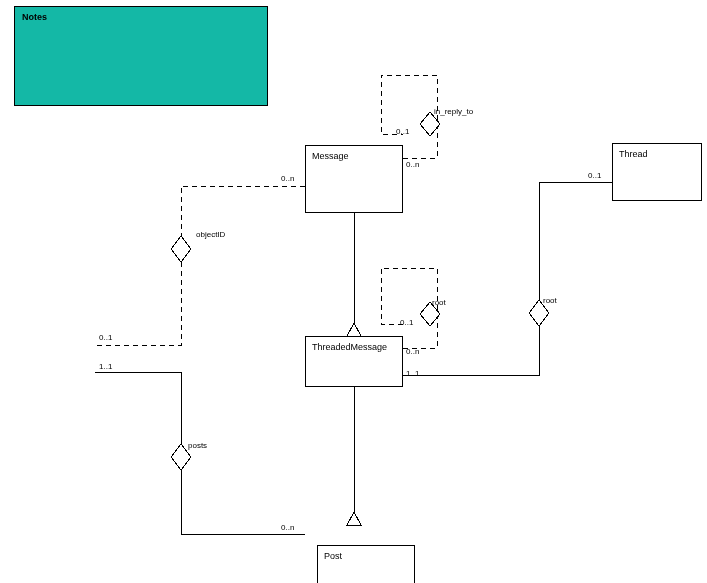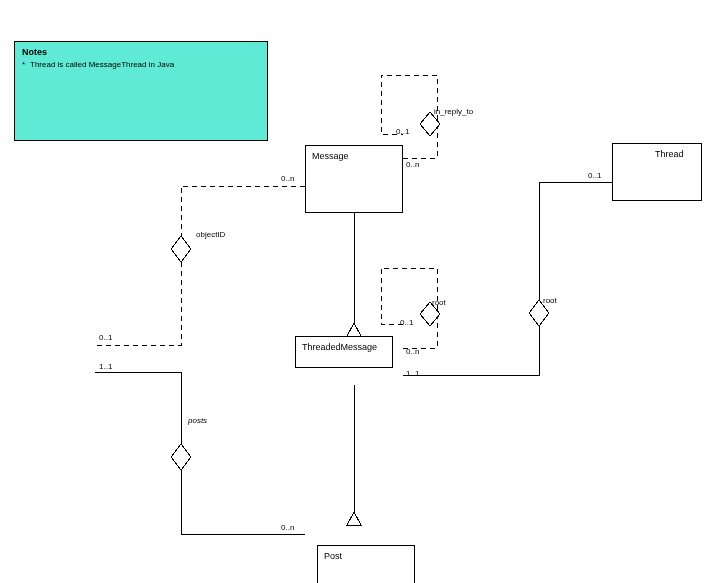--- a/index.html
+++ b/index.html
@@ -37,10 +37,9 @@
   .notes-box {
     position: absolute;
     border: 1px solid #000000;
-    background: #5eead4;
+    background: #14b8a6;
     box-sizing: border-box;
     padding: 5px 7px 6px 7px;
-    margin-top: 35px;
   }
   .notes-title {
     font-size: 9px;

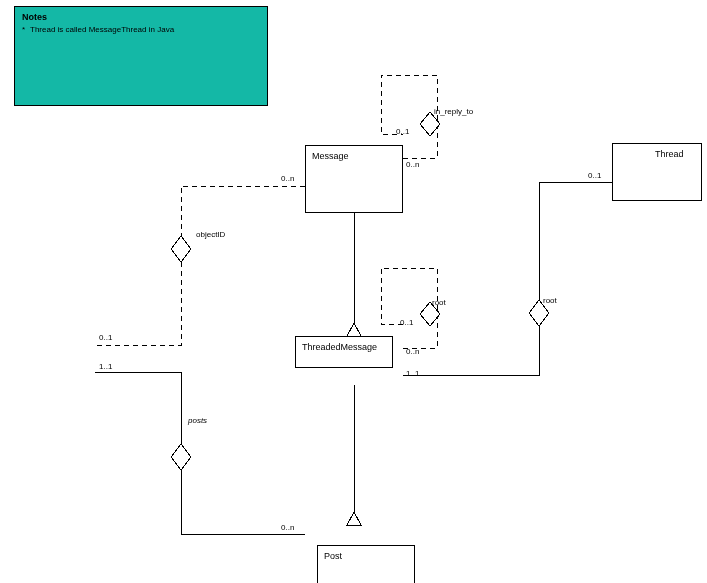--- a/index.html
+++ b/index.html
@@ -111,7 +111,6 @@
   <div class="notes-box" style="left:14px; top:6px; width:254px; height:100px;">
     <div class="notes-title">Notes</div>
     <ul class="notes-list">
-      <li>Thread is called MessageThread in Java</li>
     </ul>
   </div>
 

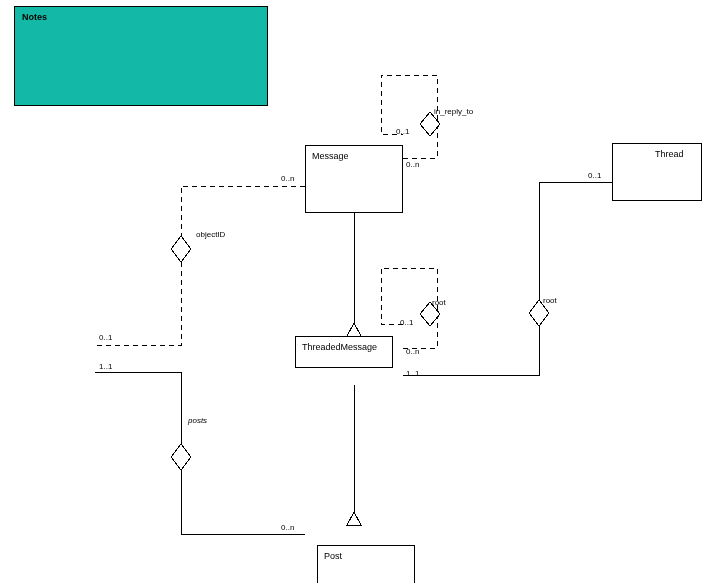--- a/index.html
+++ b/index.html
@@ -118,7 +118,7 @@
     <div class="title">Message</div>
   </div>
 
-  <div class="box" style="left:612px; top:143px; width:90px; height:58px;padding-left:36px;">
+  <div class="box" style="left:612px; top:143px; width:90px; height:58px;">
     <div class="title">Thread</div>
   </div>
 

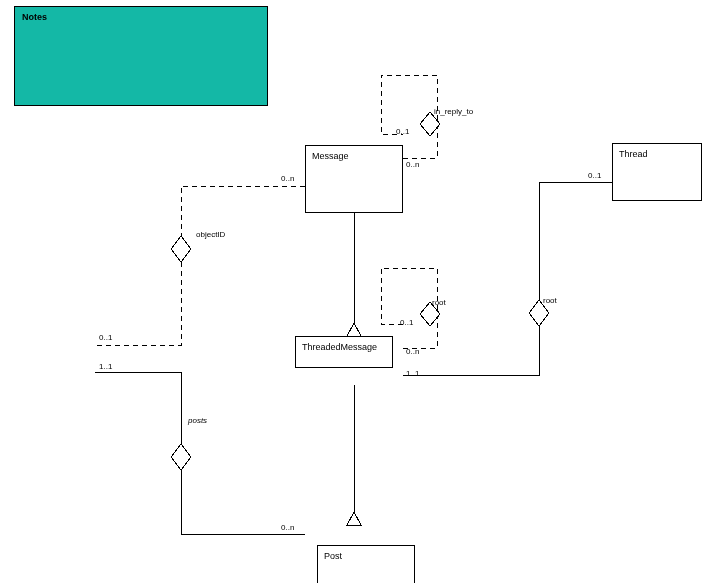--- a/index.html
+++ b/index.html
@@ -123,7 +123,7 @@
   </div>
 
 
-  <div class="box" style="left:295px; top:336px; width:98px; height:32px;">
+  <div class="box" style="left:305px; top:336px; width:98px; height:51px;">
     <div class="title">ThreadedMessage</div>
   </div>
 

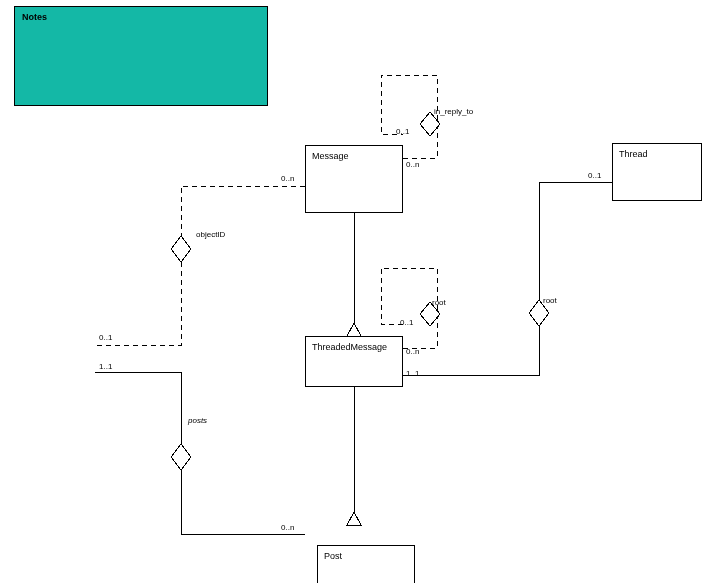--- a/index.html
+++ b/index.html
@@ -135,7 +135,7 @@
   <div class="label" style="left:196px; top:230px;">objectID</div>
   <div class="label" style="left:432px; top:298px;">root</div>
   <div class="label" style="left:543px; top:296px;">root</div>
-  <div class="label" style="left:188px; top:416px;font-style:italic;">posts</div>
+  <div class="label" style="left:188px; top:441px;">posts</div>
 
   <div class="label" style="left:396px; top:127px;">0..1</div>
   <div class="label" style="left:406px; top:160px;">0..n</div>

